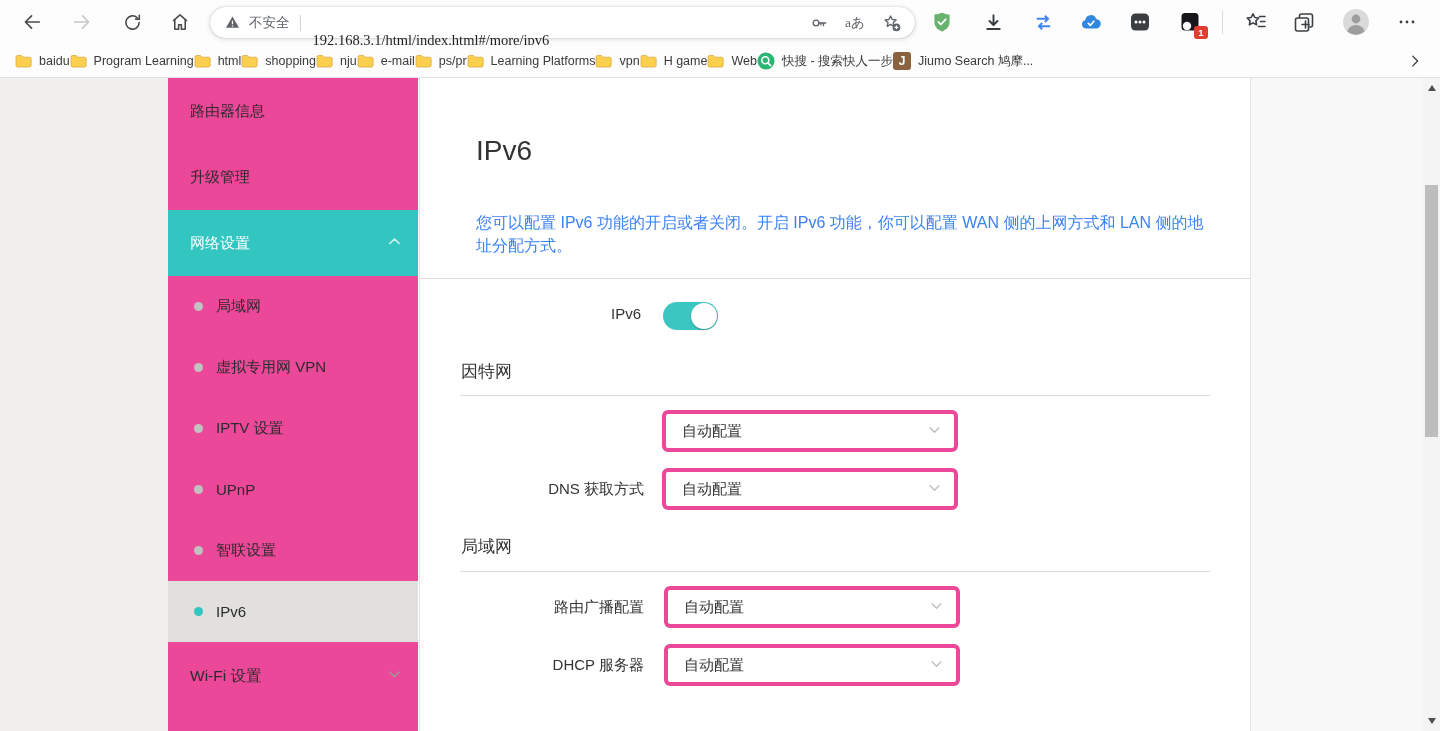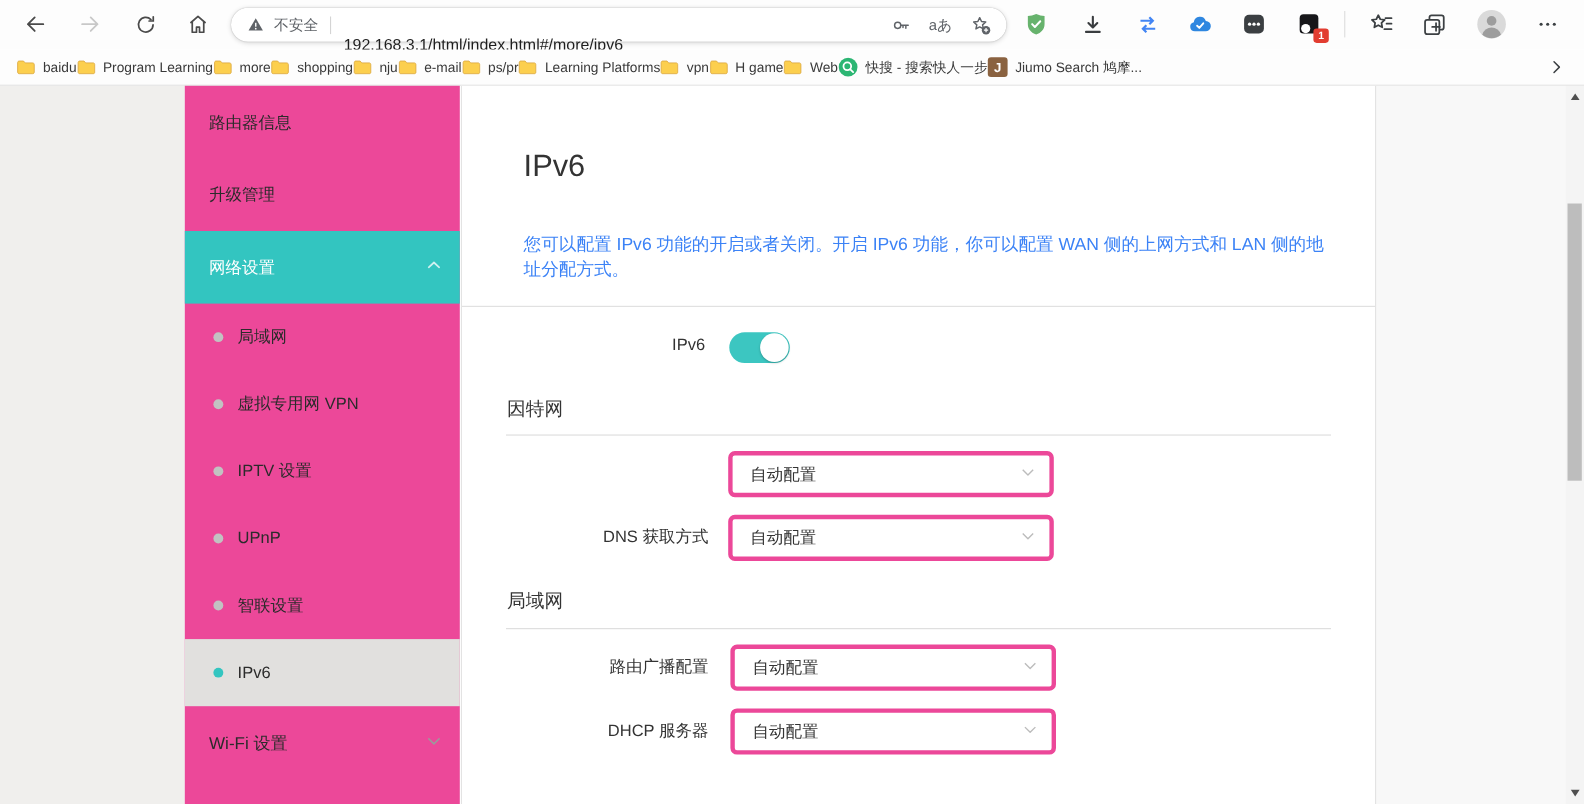--- a/index.html
+++ b/index.html
@@ -12,7 +12,7 @@
   .nav-btn { position:absolute; top:10px; width:24px; height:24px; display:flex; align-items:center; justify-content:center; cursor:pointer; }
   .url-bar { position:absolute; left:210px; top:7px; width:705px; height:31px; background:#fff; border-radius:16px;
     box-shadow:0 0 1px rgba(0,0,0,.32), 0 1px 5px rgba(0,0,0,.16);
-    display:flex; align-items:center; padding:0 12px 0 14px; }
+    display:flex; align-items:center; padding:0 12px 0 14px;font-family:Liberation Serif, serif; }
   .sec-label { color:#5f6368; font-size:13.5px; margin:0 10px 0 8px; white-space:nowrap; }
   .v-div { width:1px; height:16px; background:#d4d4d4; margin-right:12px; }
   .url-text { font-size:14.5px; color:#1e1e1e; flex:1; white-space:nowrap; overflow:hidden;margin-top:36px; }

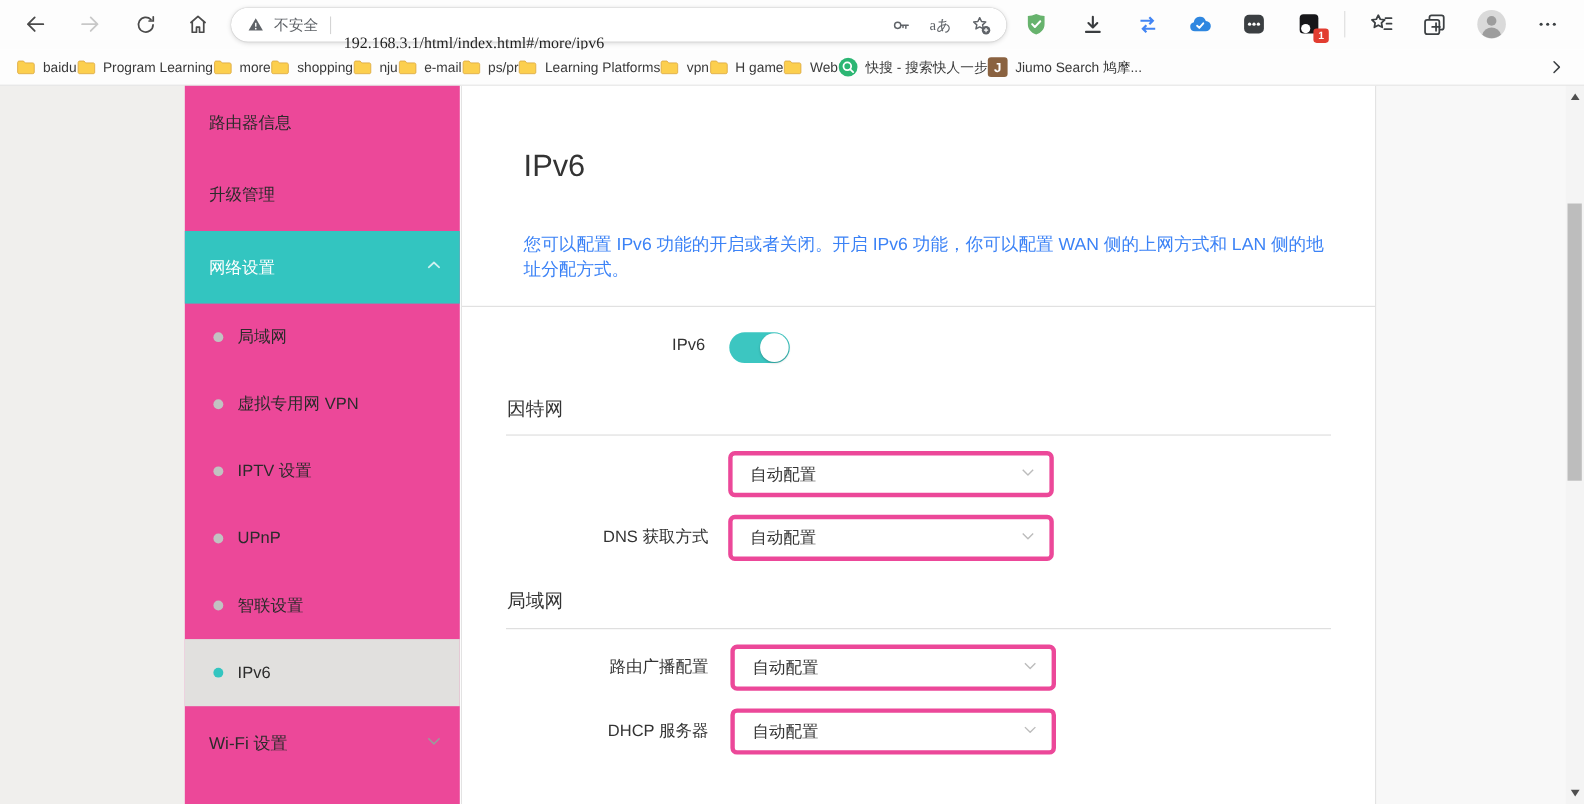--- a/index.html
+++ b/index.html
@@ -211,7 +211,7 @@
       <svg width="17" height="14" viewBox="0 0 20 16">
           <path d="M1.2 3.2c0-1 .8-1.7 1.7-1.7h4.6l1.8 2h8c.9 0 1.7.8 1.7 1.7v8.2c0 1-.8 1.7-1.7 1.7H2.9c-1 0-1.7-.8-1.7-1.7z" fill="#fccf4e" stroke="#dba842" stroke-width=".9"></path>
         </svg>
-      <span class="bm-label">more</span>
+      <span class="bm-label">html</span>
     </div>
     <div class="bm">
       <svg width="17" height="14" viewBox="0 0 20 16">

